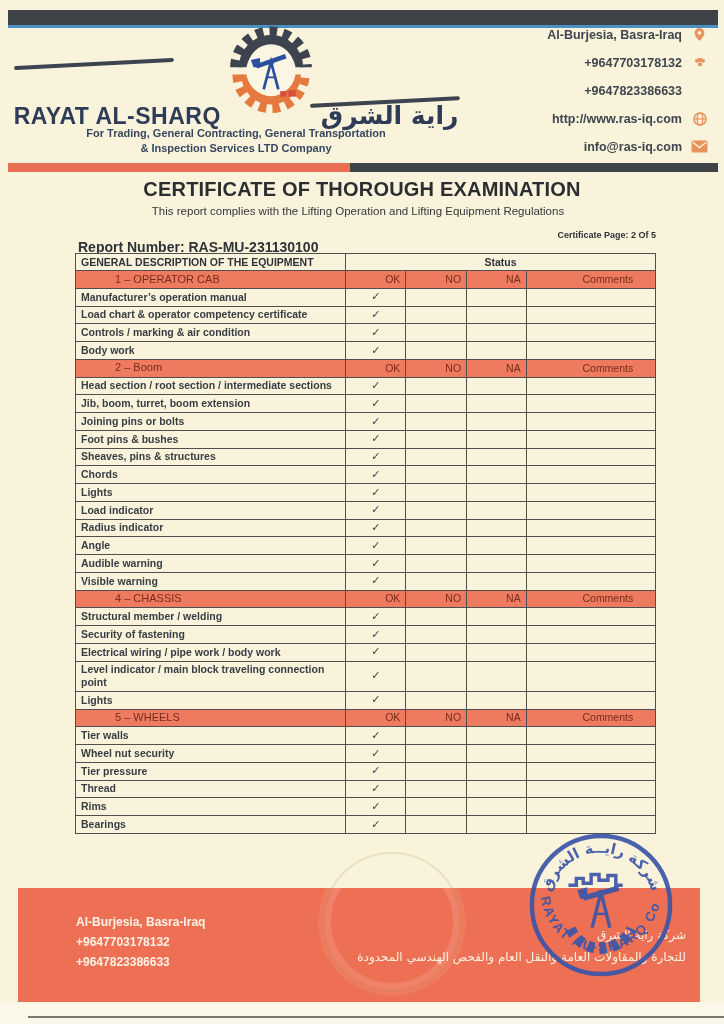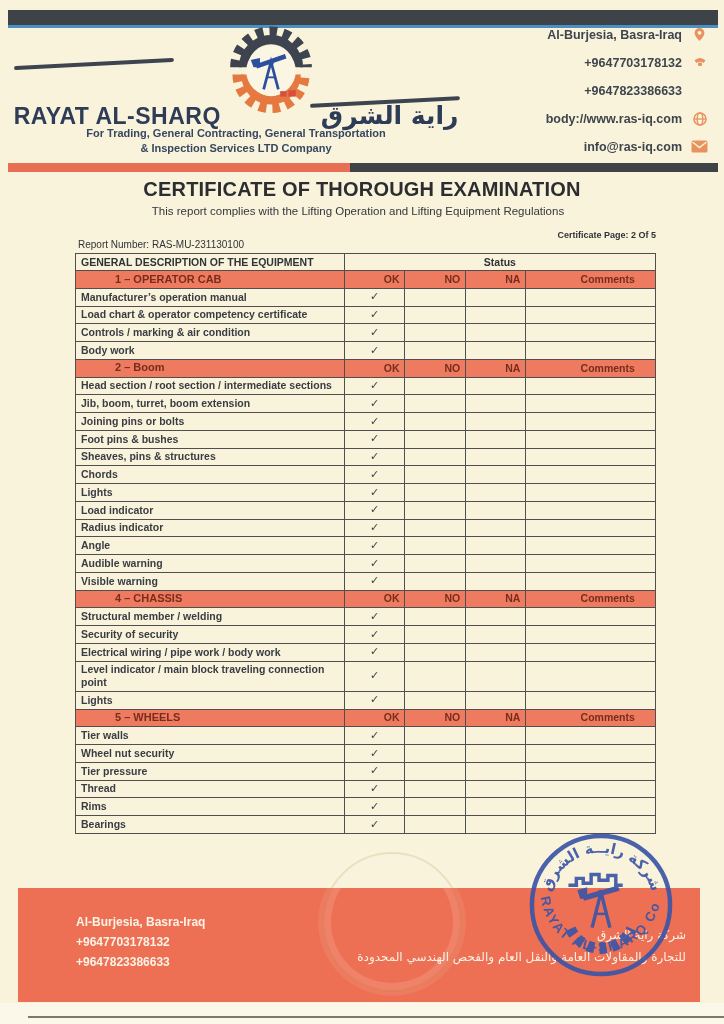--- a/index.html
+++ b/index.html
@@ -124,7 +124,7 @@
         <span class="contact-icon"></span>
       </div>
       <div class="contact-row">
-        <span class="contact-text">body://www.ras-iq.com</span>
+        <span class="contact-text">http://www.ras-iq.com</span>
         <span class="contact-icon">
           <svg width="16" height="16" viewBox="0 0 16 16">
             <circle cx="8" cy="8" r="6" fill="none" stroke="#e8935e" stroke-width="1.6"></circle>

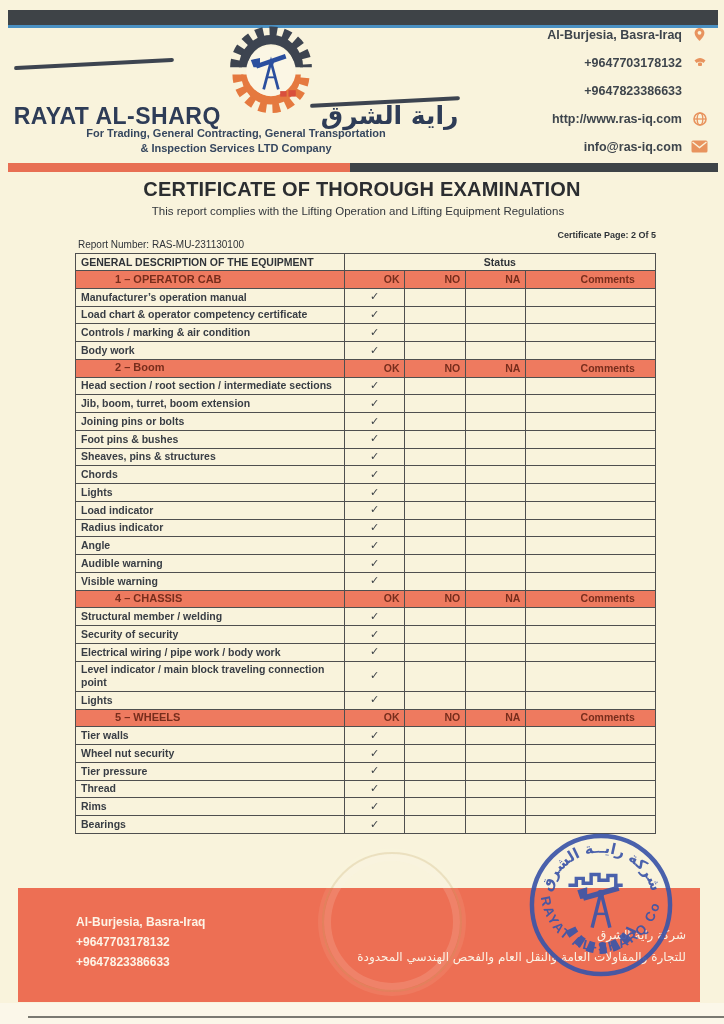--- a/index.html
+++ b/index.html
@@ -37,7 +37,7 @@
   .doc-subtitle { position:absolute; top:205px; left:0; right:8px; text-align:center;
     font-size:11.5px; color:#34383d; }
   .cert-page { position:absolute; top:230px; right:68px; font-size:9px; font-weight:600; color:#2f3338; }
-  .report-number { position:absolute; top:239px; left:78px; font-size:10px; font-weight:400; color:#2f3338;text-align:right; }
+  .report-number { position:absolute; top:239px; left:78px; font-size:14px; font-weight:700; color:#2f3338;text-align:right; }
   
   table.equip { position:absolute; left:75px; top:253px; width:581px; border-collapse:collapse;
     background:#f9f3dc; }

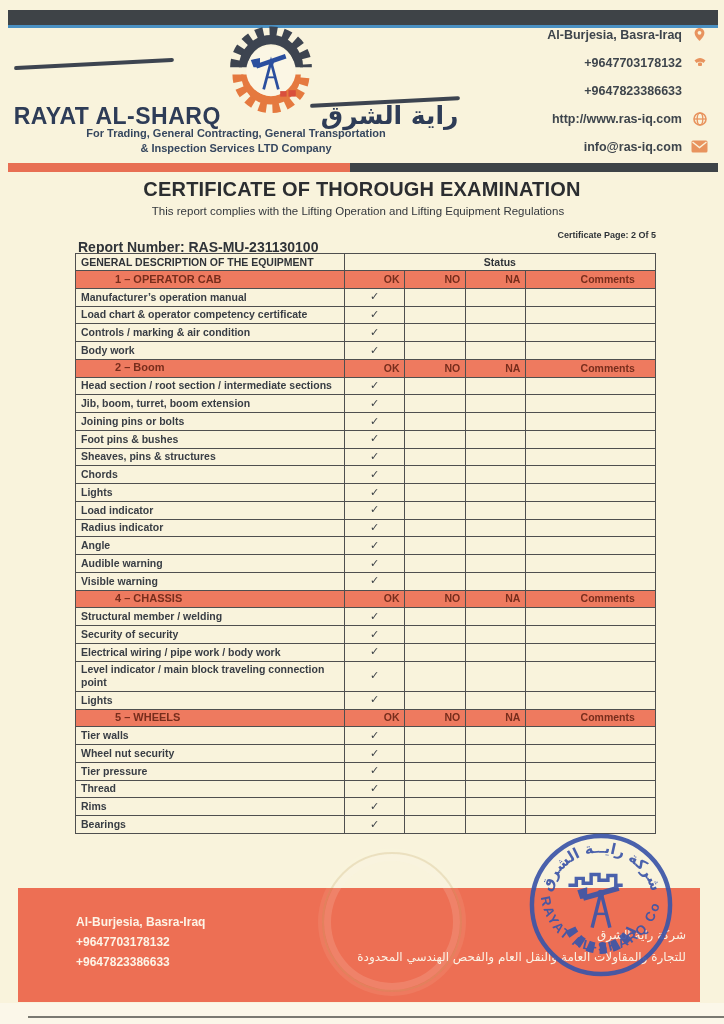--- a/index.html
+++ b/index.html
@@ -45,7 +45,7 @@
     padding:1.5px 5px; vertical-align:middle; }
   th.desc-h { text-align:left; font-weight:700; color:#2f3338; font-size:11px; }
   th.status-h { text-align:center; font-weight:700; color:#2f3338; font-size:11px; }
-  tr.section-row td { background:#ee7a5f; color:#772d1c; font-weight:700;padding-left:39px; }
+  tr.section-row td { background:#ee7a5f; color:#772d1c; font-weight:400;padding-left:39px; }
   tr.section-row td.sec-title { text-align:left; font-size:11px; }
   tr.section-row td.col-h { text-align:center; }
   tr.item-row td.desc { text-align:left; font-weight:700; color:#383d44; }

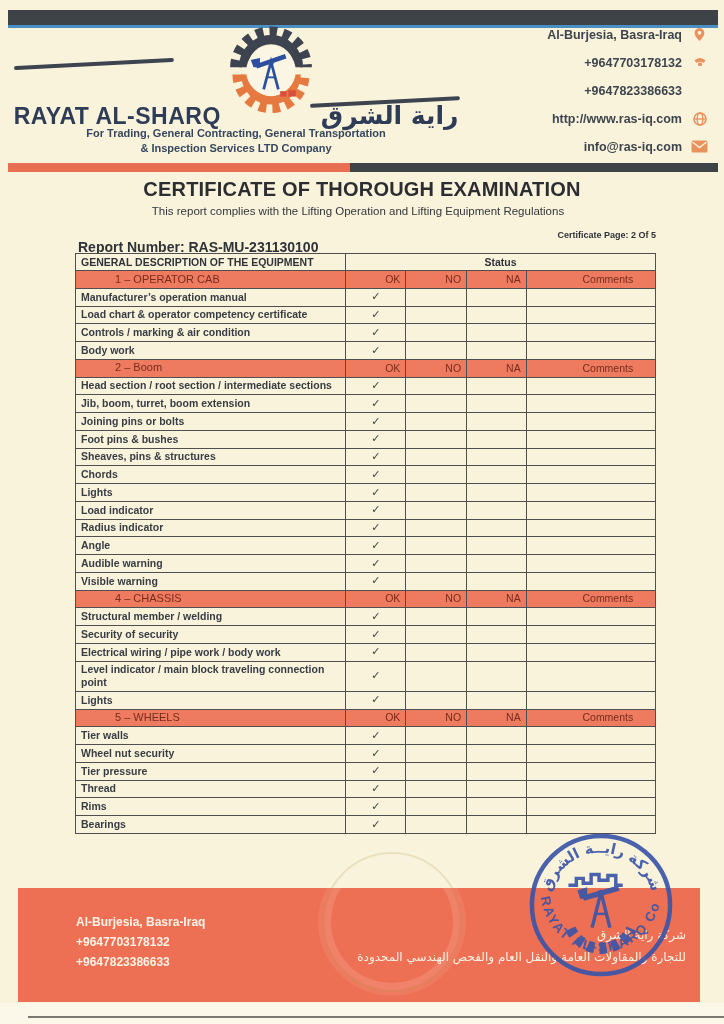--- a/index.html
+++ b/index.html
@@ -308,7 +308,7 @@
           <td class="val"></td>
         </tr>
         <tr class="item-row">
-          <td class="desc">Security of security</td>
+          <td class="desc">Security of fastening</td>
           <td class="val">✓</td>
           <td class="val"></td>
           <td class="val"></td>

